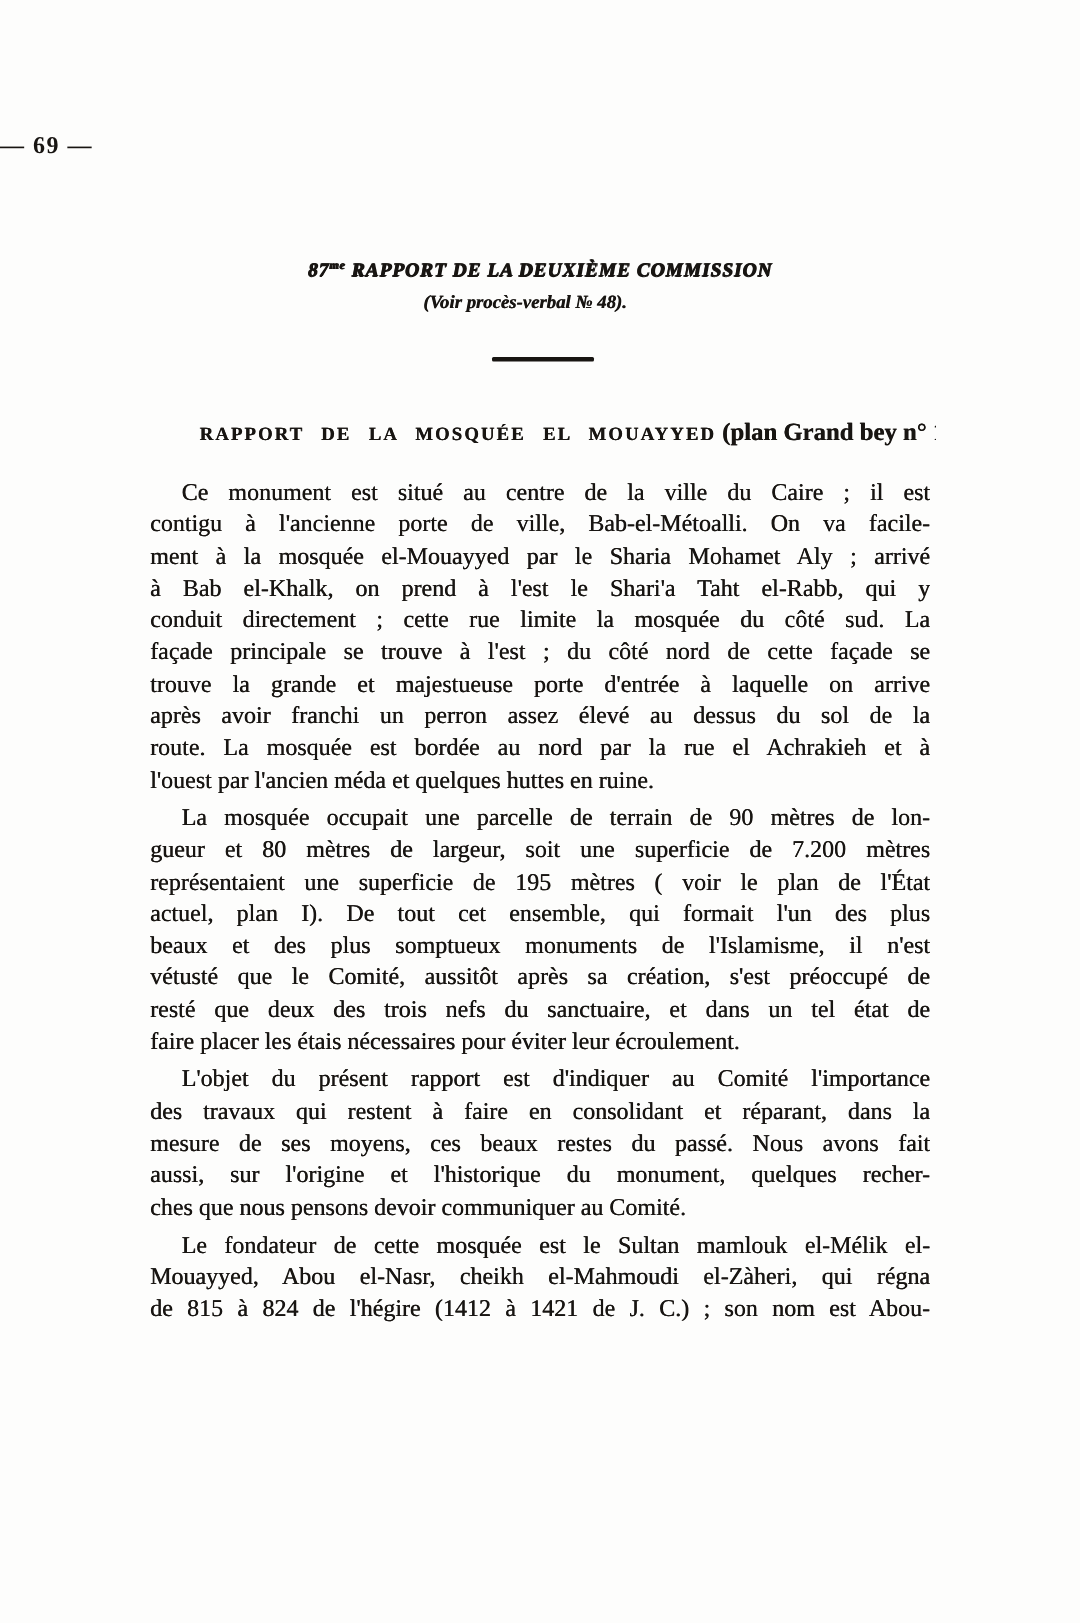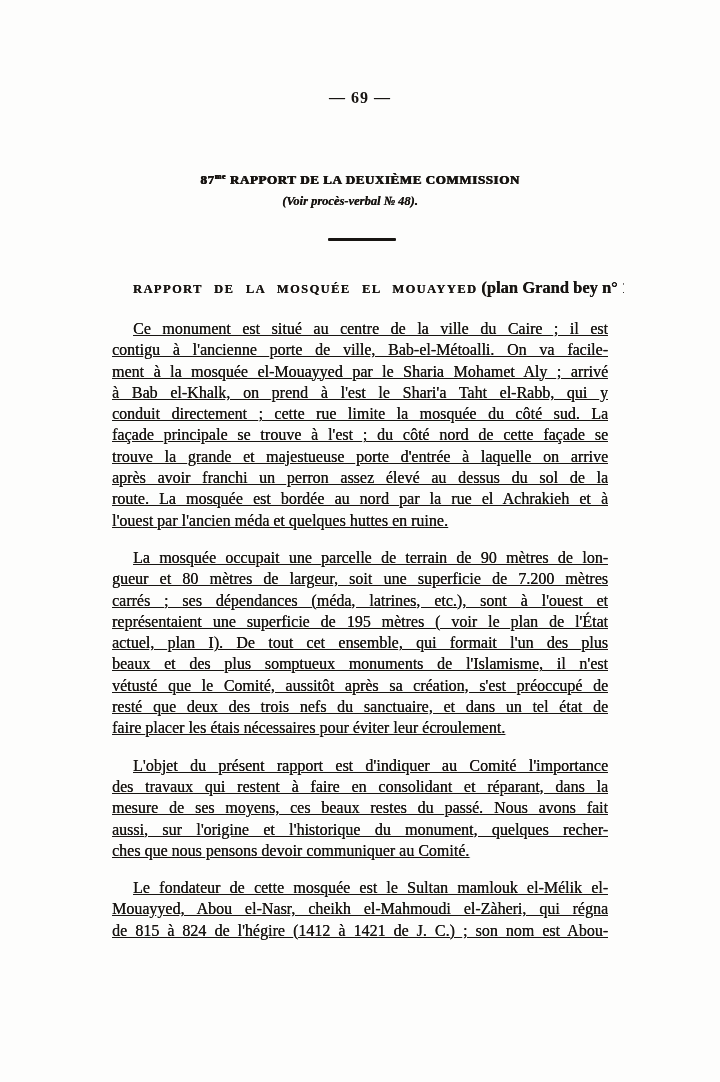--- a/index.html
+++ b/index.html
@@ -22,7 +22,7 @@
   .page-number {
     position: absolute;
     top: 89px; left: 0; width: 720px;
-    text-align: center;
+    text-align: left;
     font-size: 16px;
     font-weight: bold;
     letter-spacing: 1px;

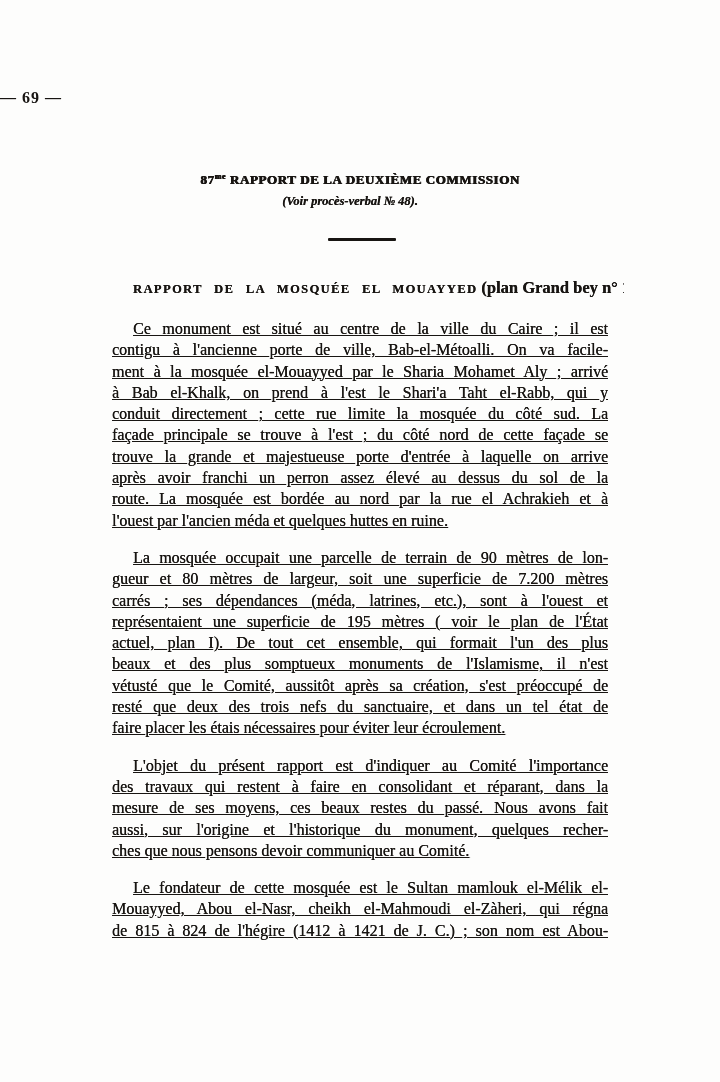--- a/index.html
+++ b/index.html
@@ -35,6 +35,7 @@
     font-weight: bold;
     letter-spacing: 0.6px;
     text-shadow: 0.7px 0 0 currentColor, 0 0.4px 0 currentColor;
+    font-style: italic;
   }
   .report-title sup {
     font-size: 8px;

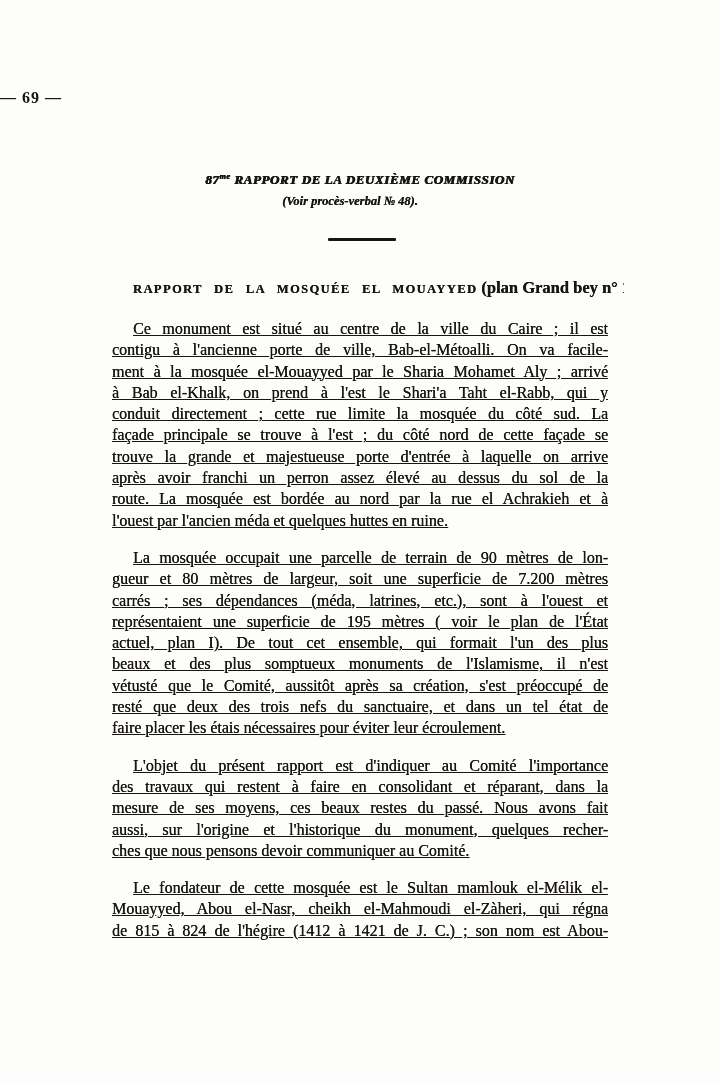--- a/index.html
+++ b/index.html
@@ -84,7 +84,7 @@
     font-size: 16.5px;
     font-weight: bold;
   }
-  .paragraph { margin: 16px; text-decoration: underline; }
+  .paragraph { margin: 4px; }
   .line {
     height: 21.3px;
     overflow: hidden;

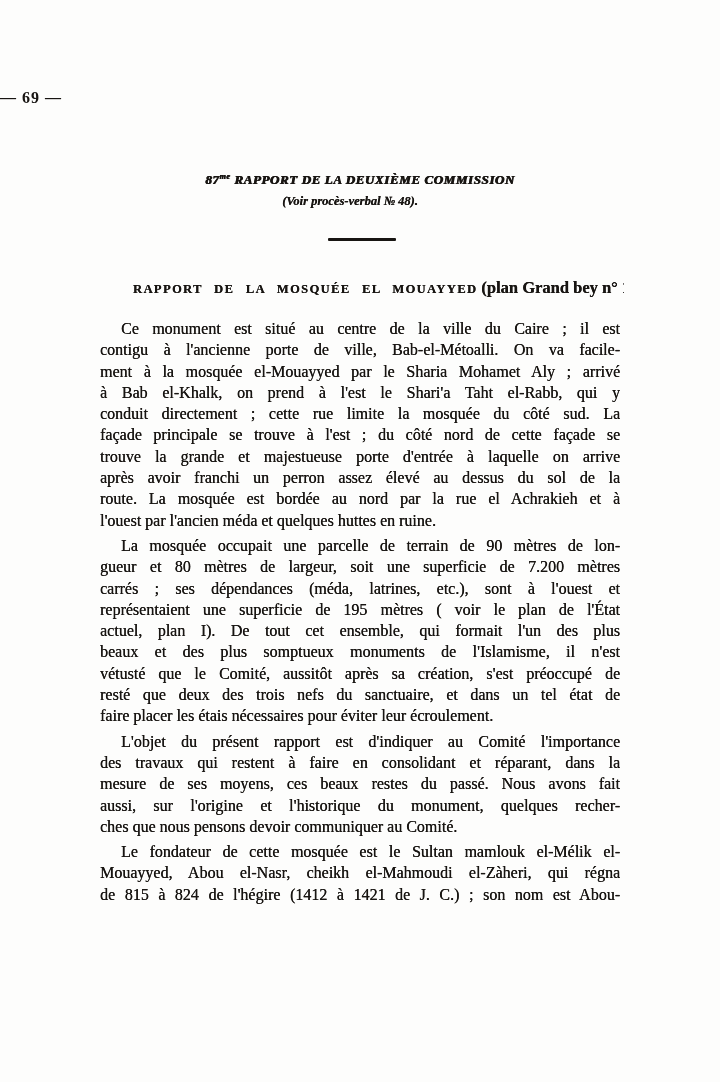--- a/index.html
+++ b/index.html
@@ -127,7 +127,6 @@
         <div class="paragraph">
           <div class="line first">La mosquée occupait une parcelle de terrain de 90 mètres de lon-</div>
           <div class="line">gueur et 80 mètres de largeur, soit une superficie de 7.200 mètres</div>
-          <div class="line">carrés ; ses dépendances (méda, latrines, etc.), sont à l'ouest et</div>
           <div class="line">représentaient une superficie de 195 mètres ( voir le plan de l'État</div>
           <div class="line">actuel, plan I). De tout cet ensemble, qui formait l'un des plus</div>
           <div class="line">beaux et des plus somptueux monuments de l'Islamisme, il n'est</div>

